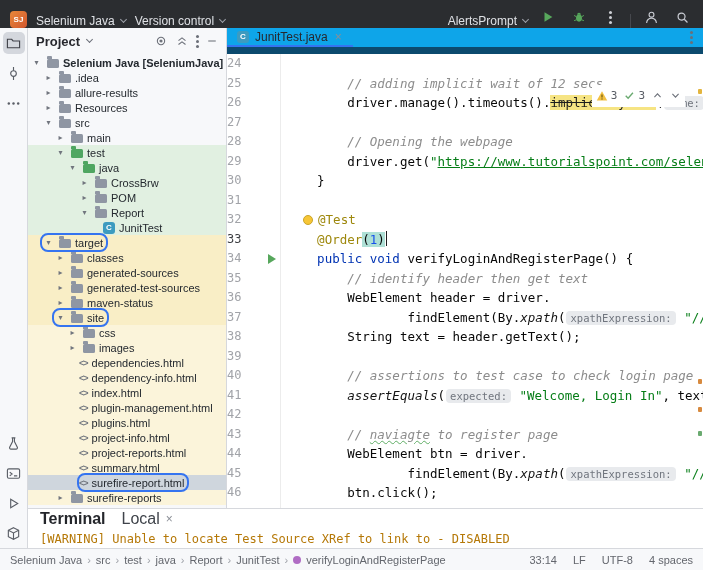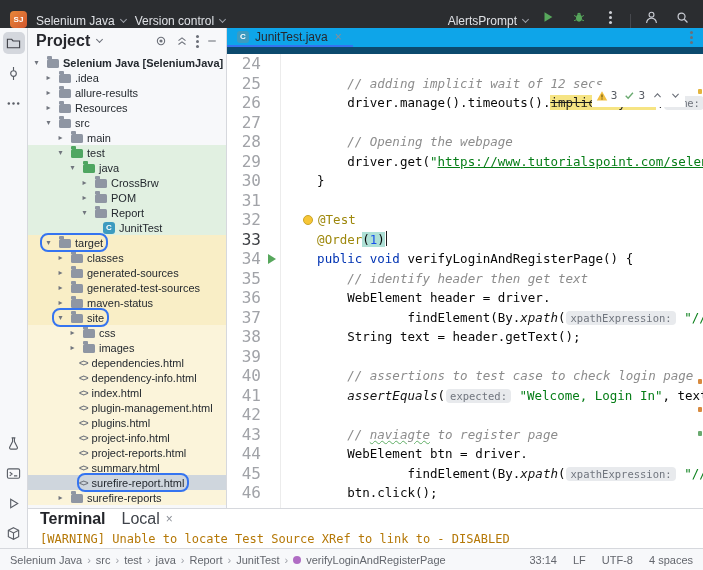--- a/index.html
+++ b/index.html
@@ -41,7 +41,7 @@
   .project{width:199px;flex:0 0 auto;background:#f7f8fa;border-right:1px solid #d6d8dd;
            display:flex;flex-direction:column;overflow:hidden;}
   .phead{height:26px;flex:0 0 auto;display:flex;align-items:center;padding:0 8px;gap:7px;
-         font-size:16px;color:#27282e;font-weight:bold;}
+         font-size:13px;color:#27282e;font-weight:bold;}
   .phead .chev-down{border-color:#6b6f78;}
   .phead-spacer{flex:1;}
   .phead svg{display:block;}

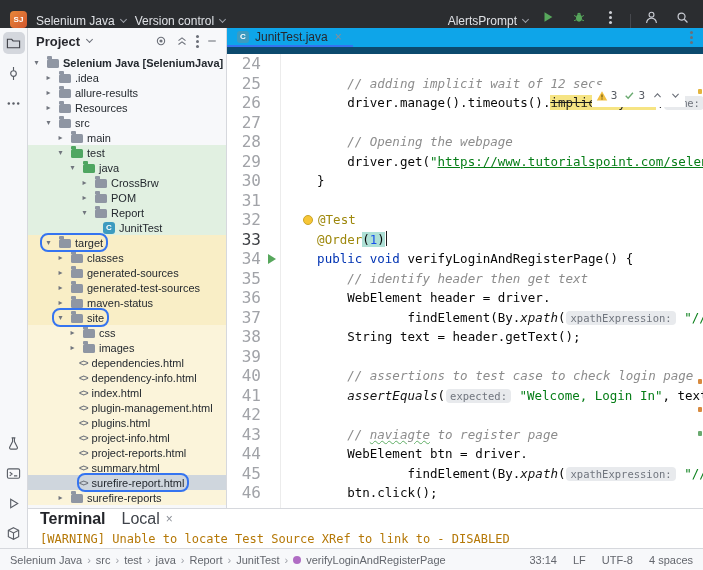--- a/index.html
+++ b/index.html
@@ -86,7 +86,7 @@
              font-family:"DejaVu Sans Mono",monospace;font-size:12.5px;line-height:19.5px;}
   .gutter{width:54px;flex:0 0 auto;border-right:1px solid #ececec;background:#fff;}
   .gline{display:flex;align-items:center;height:19.5px;}
-  .lnum{flex:1;text-align:right;color:#a1a3a8;font-size:16px;padding-right:2px;}
+  .lnum{flex:1;text-align:left;color:#a1a3a8;font-size:12px;padding-right:2px;}
   .lnum.cur{color:#3c3e42;}
   .gicon{width:17px;flex:0 0 auto;display:flex;align-items:center;justify-content:center;}
   .run-tri{width:0;height:0;border-left:8px solid var(--run-green);

